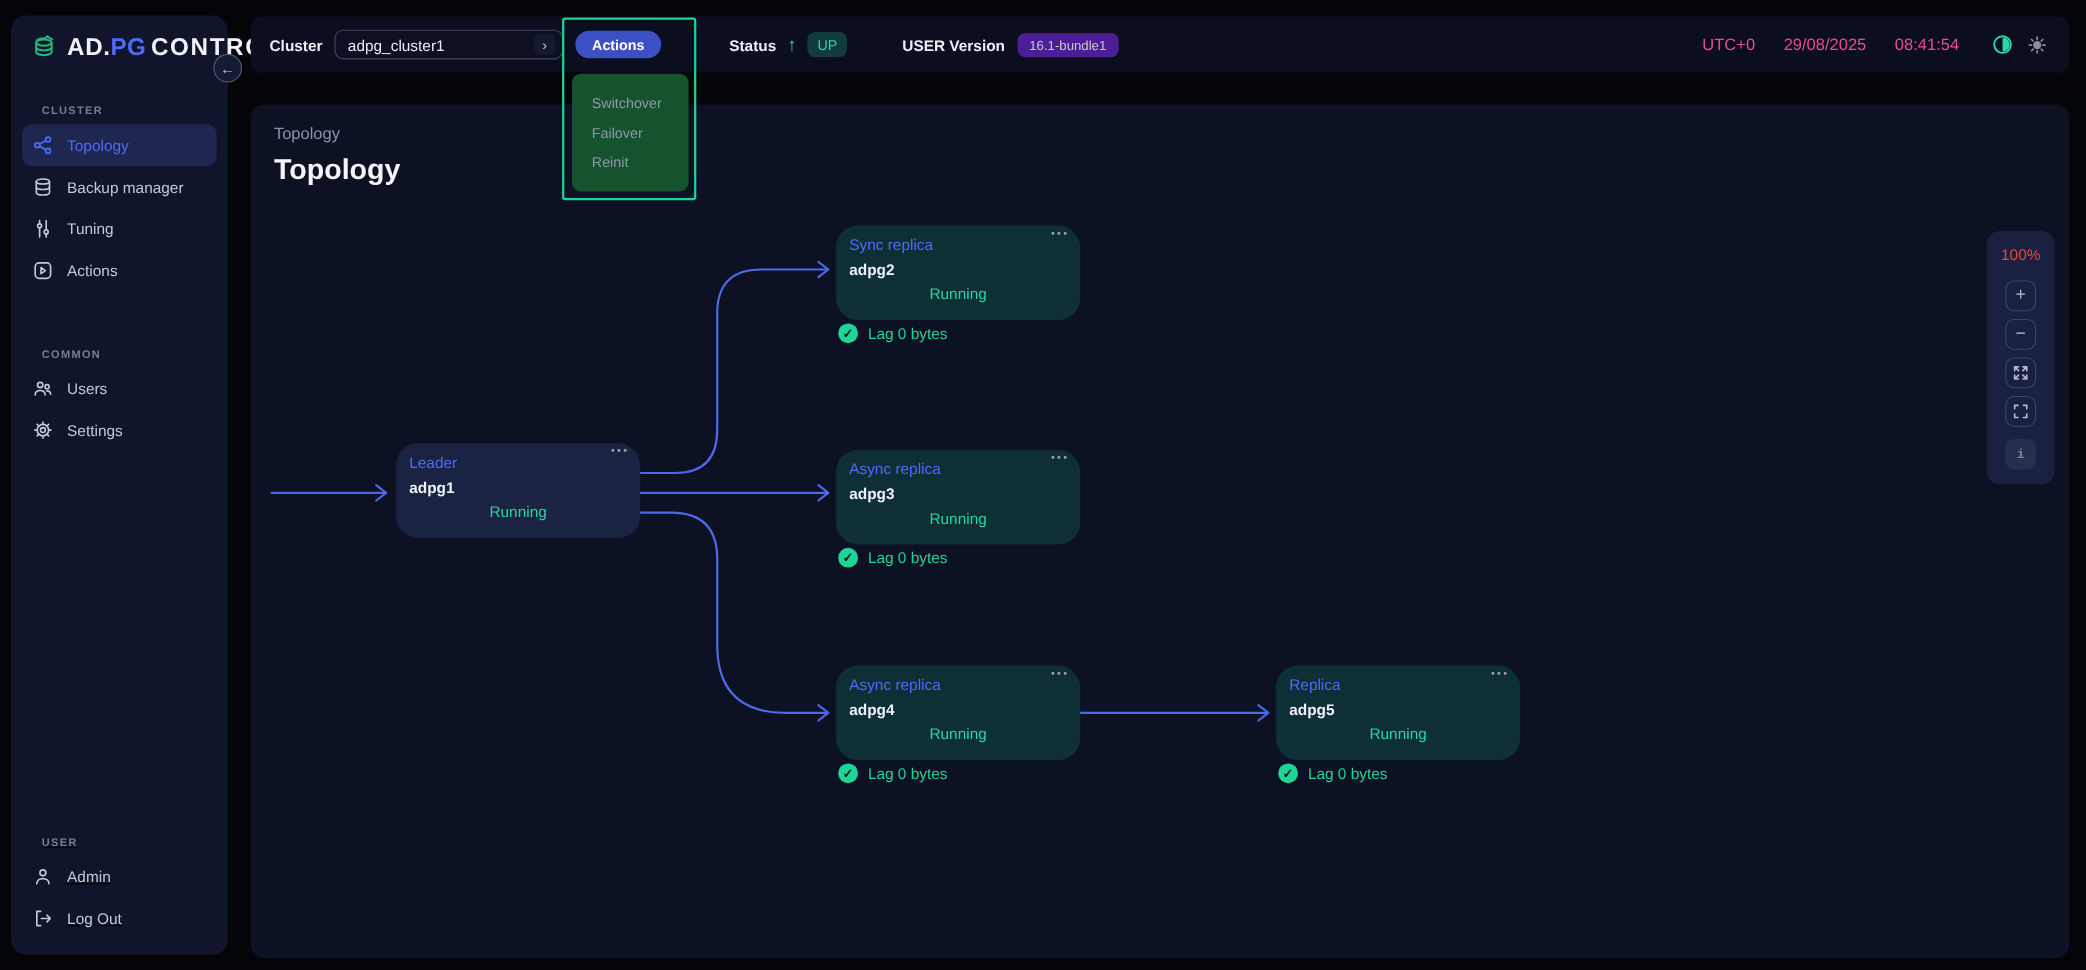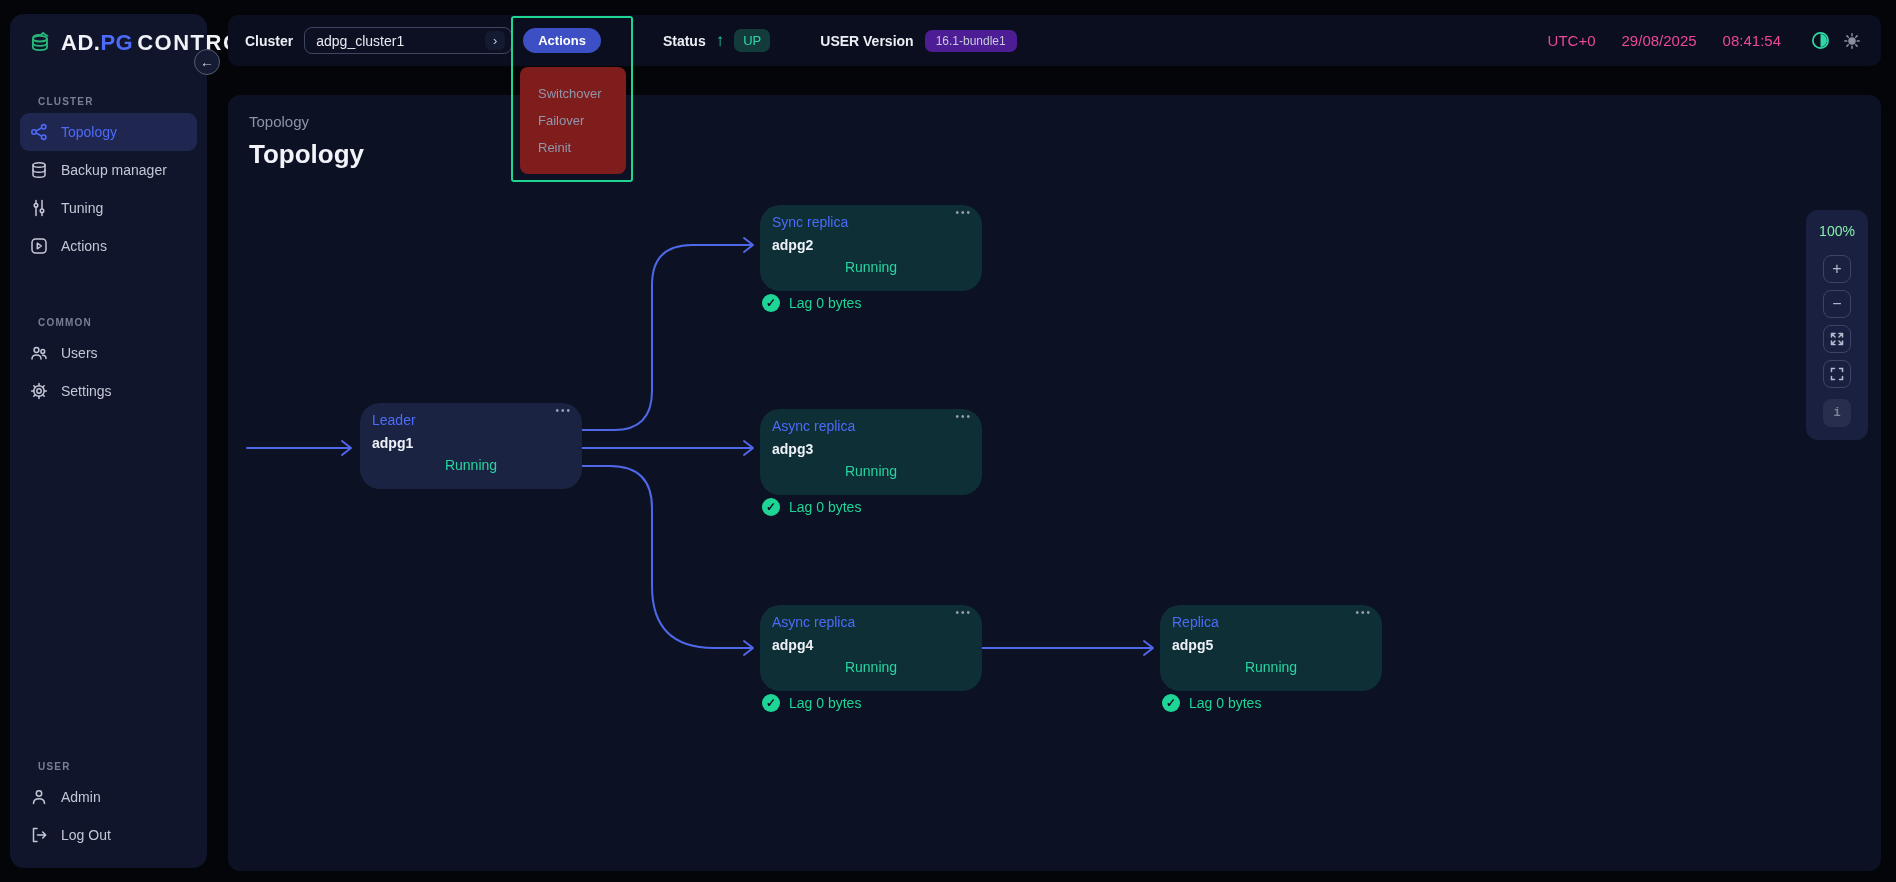--- a/index.html
+++ b/index.html
@@ -58,7 +58,7 @@
   .theme-icons { display:flex; align-items:center; gap:13px; margin-left:30px; }
 
   
-  .dropdown { position:absolute; left:520px; top:67px; width:106px; background:#7f1d1d;
+  .dropdown { position:absolute; left:520px; top:67px; width:106px; background:#14532d;
               border-radius:8px; padding:13px 0; z-index:40; }
   .dd-item { padding:6px 18px; color:#9096ac; font-size:13px; cursor:pointer; }
   .highlight-box { position:absolute; left:511px; top:16px; width:122px; height:166px;

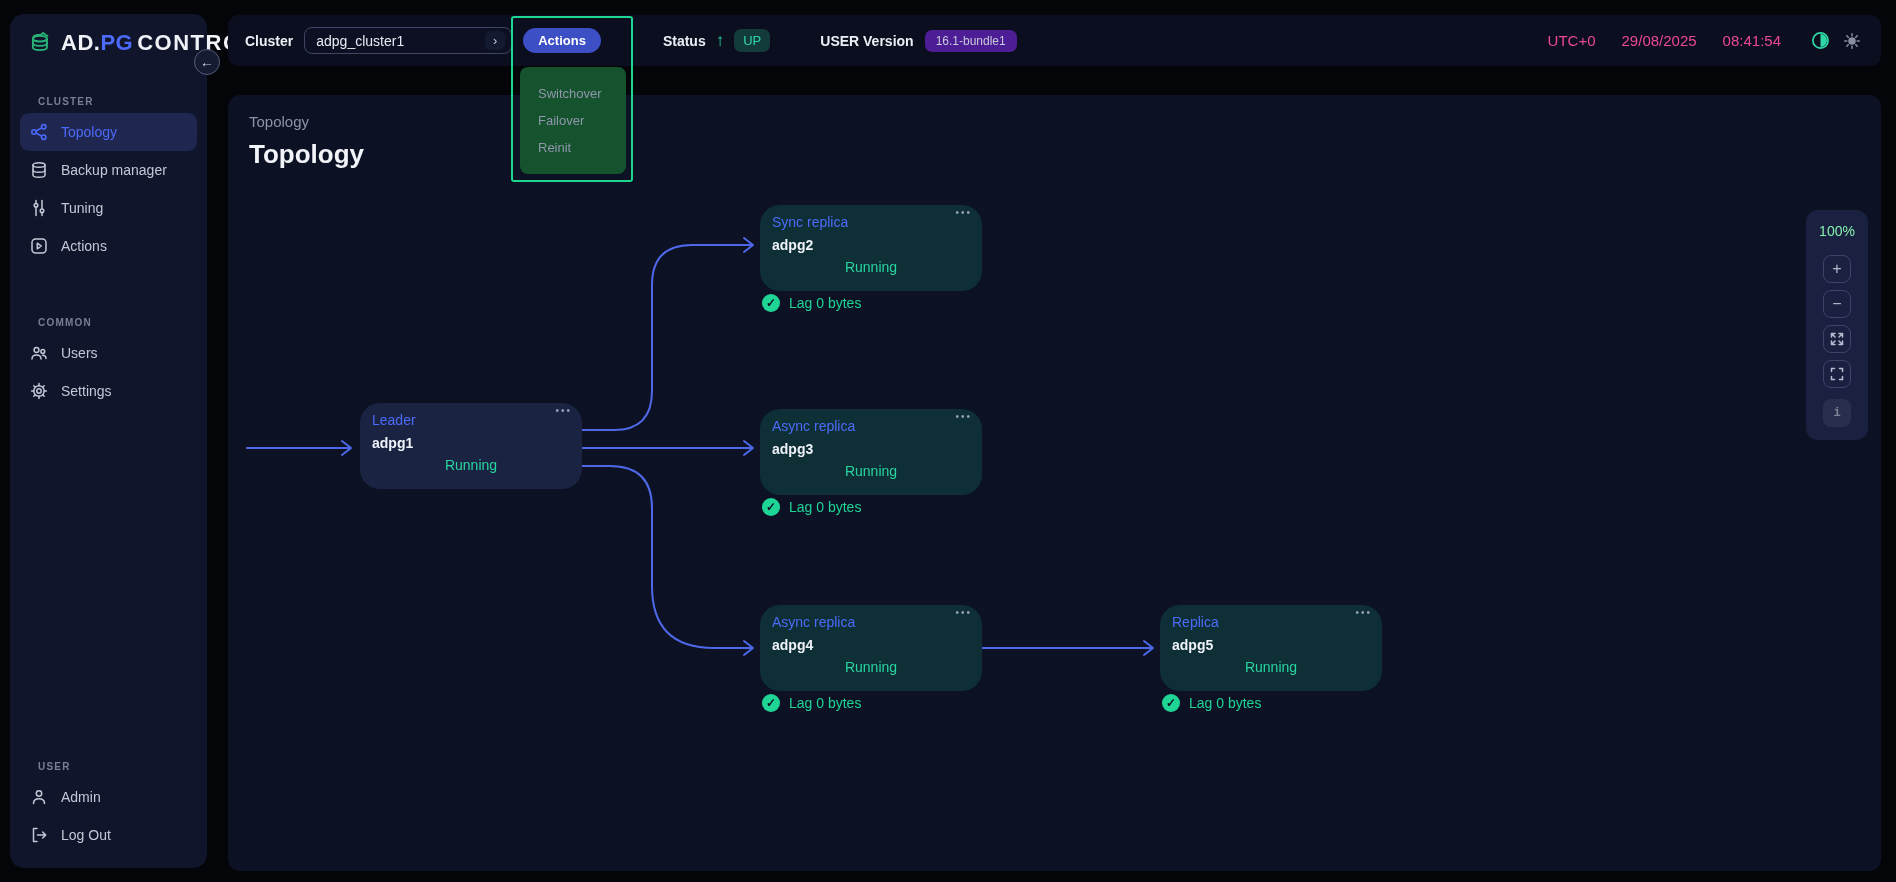--- a/index.html
+++ b/index.html
@@ -101,7 +101,7 @@
   .zoom-panel { position:absolute; left:1578px; top:115px; width:62px; height:230px;
                 background:#1a2040; border-radius:12px; display:flex; flex-direction:column;
                 align-items:center; padding-top:13px; }
-  .zoom-level { color:#86efac; font-size:14px; font-weight:500; margin-bottom:16px; }
+  .zoom-level { color:#ef4444; font-size:14px; font-weight:500; margin-bottom:16px; }
   .zbtn { width:28px; height:28px; border-radius:8px; border:1px solid #3c4468;
           background:transparent; color:#b6bcce; display:flex; align-items:center;
           justify-content:center; margin-bottom:7px; cursor:pointer; font-size:16px; }

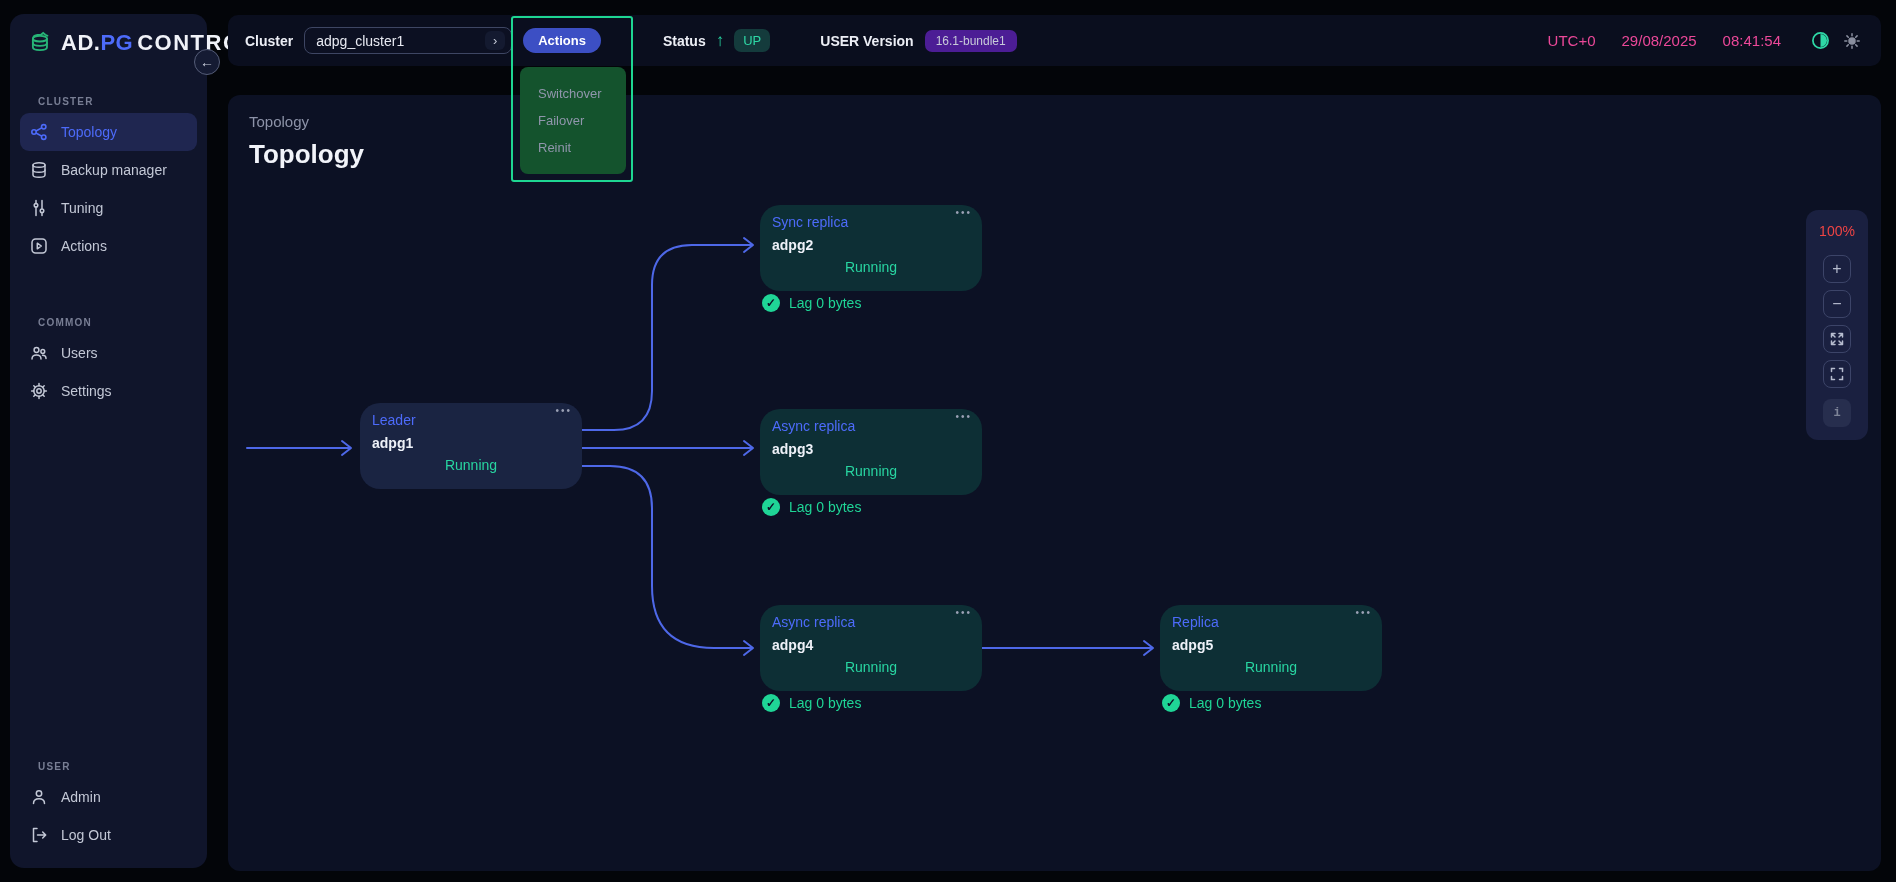--- a/index.html
+++ b/index.html
@@ -29,7 +29,7 @@
   .nav-item svg { stroke:#c3c8d6; }
   .nav-item.active { background:#1f2650; color:#4d6bfa; }
   .nav-item.active svg { stroke:#4d6bfa; }
-  .user-block { position:absolute; left:0; right:16px; bottom:14px; }
+  .user-block { position:absolute; left:0; right:16px; bottom:14px;text-decoration:underline; }
 
   
   .topbar { position:absolute; left:228px; top:15px; width:1653px; height:51px;

